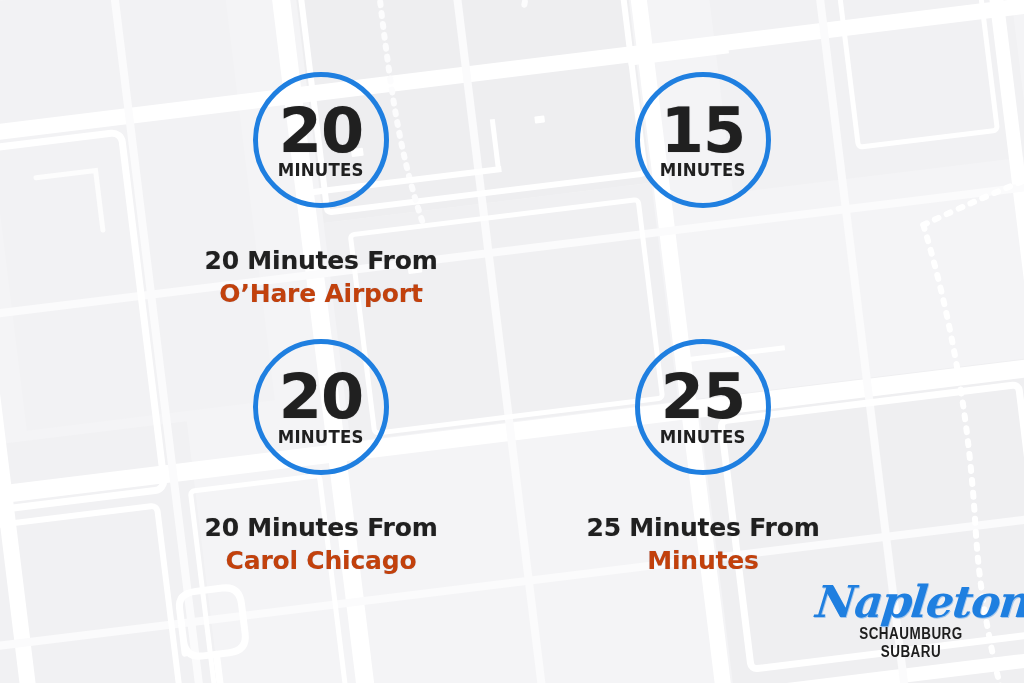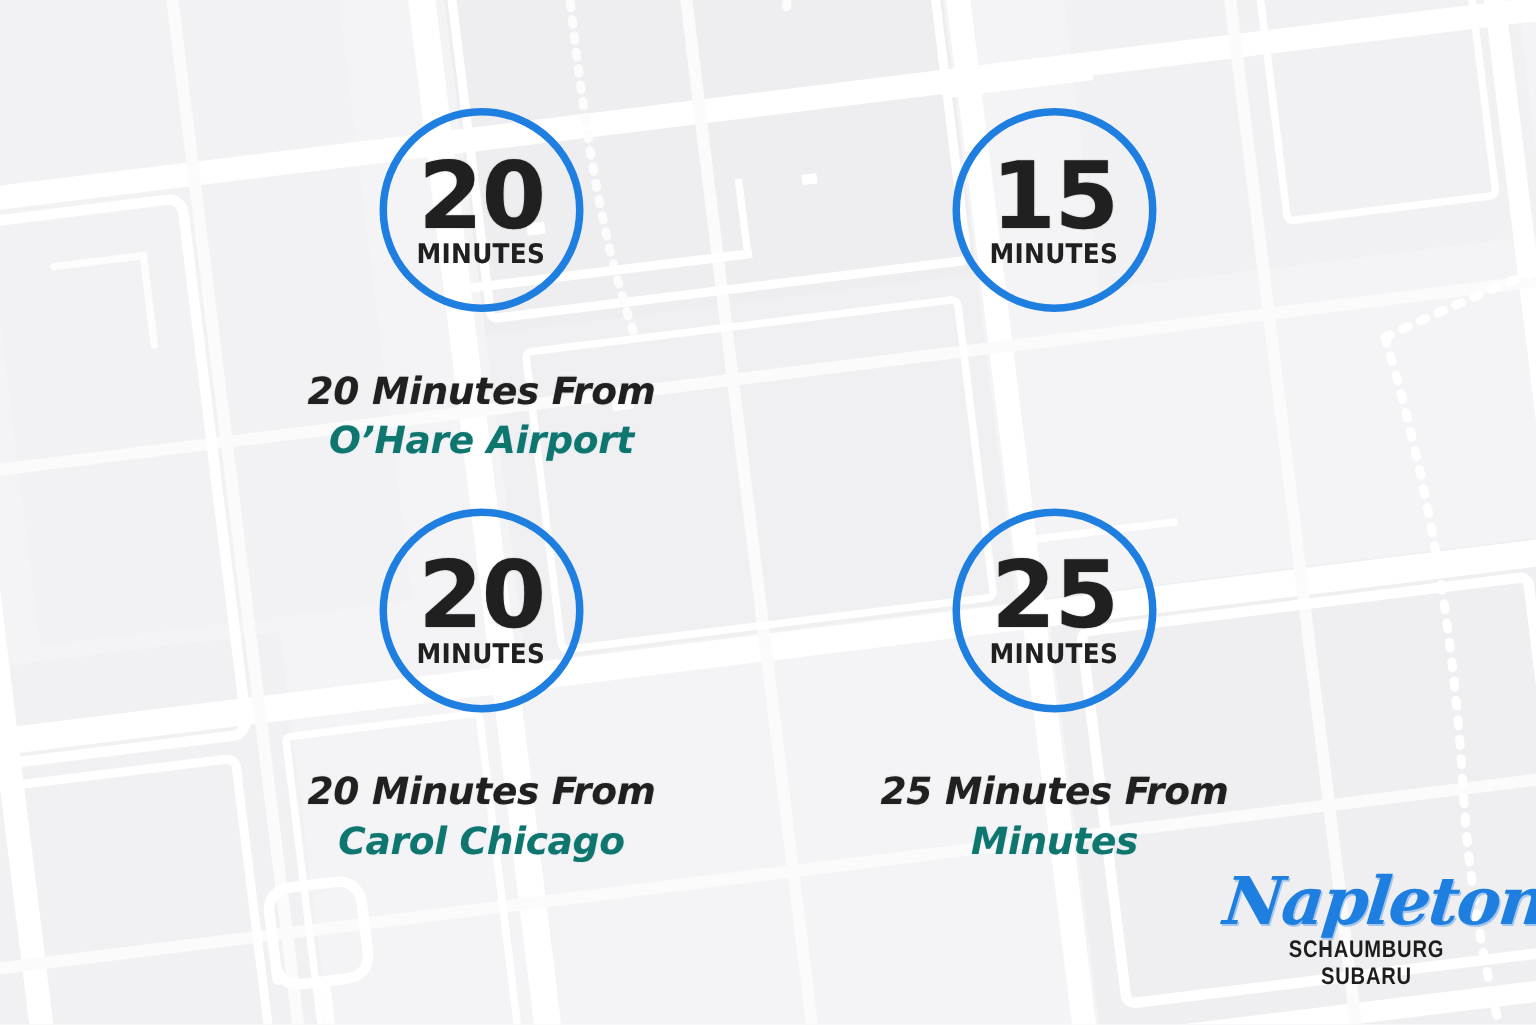--- a/index.html
+++ b/index.html
@@ -93,7 +93,6 @@
     margin-top: 38px;
     text-align: center;
     line-height: 1.16;
-    font-style: italic;
   }
 
   .caption-line1 {

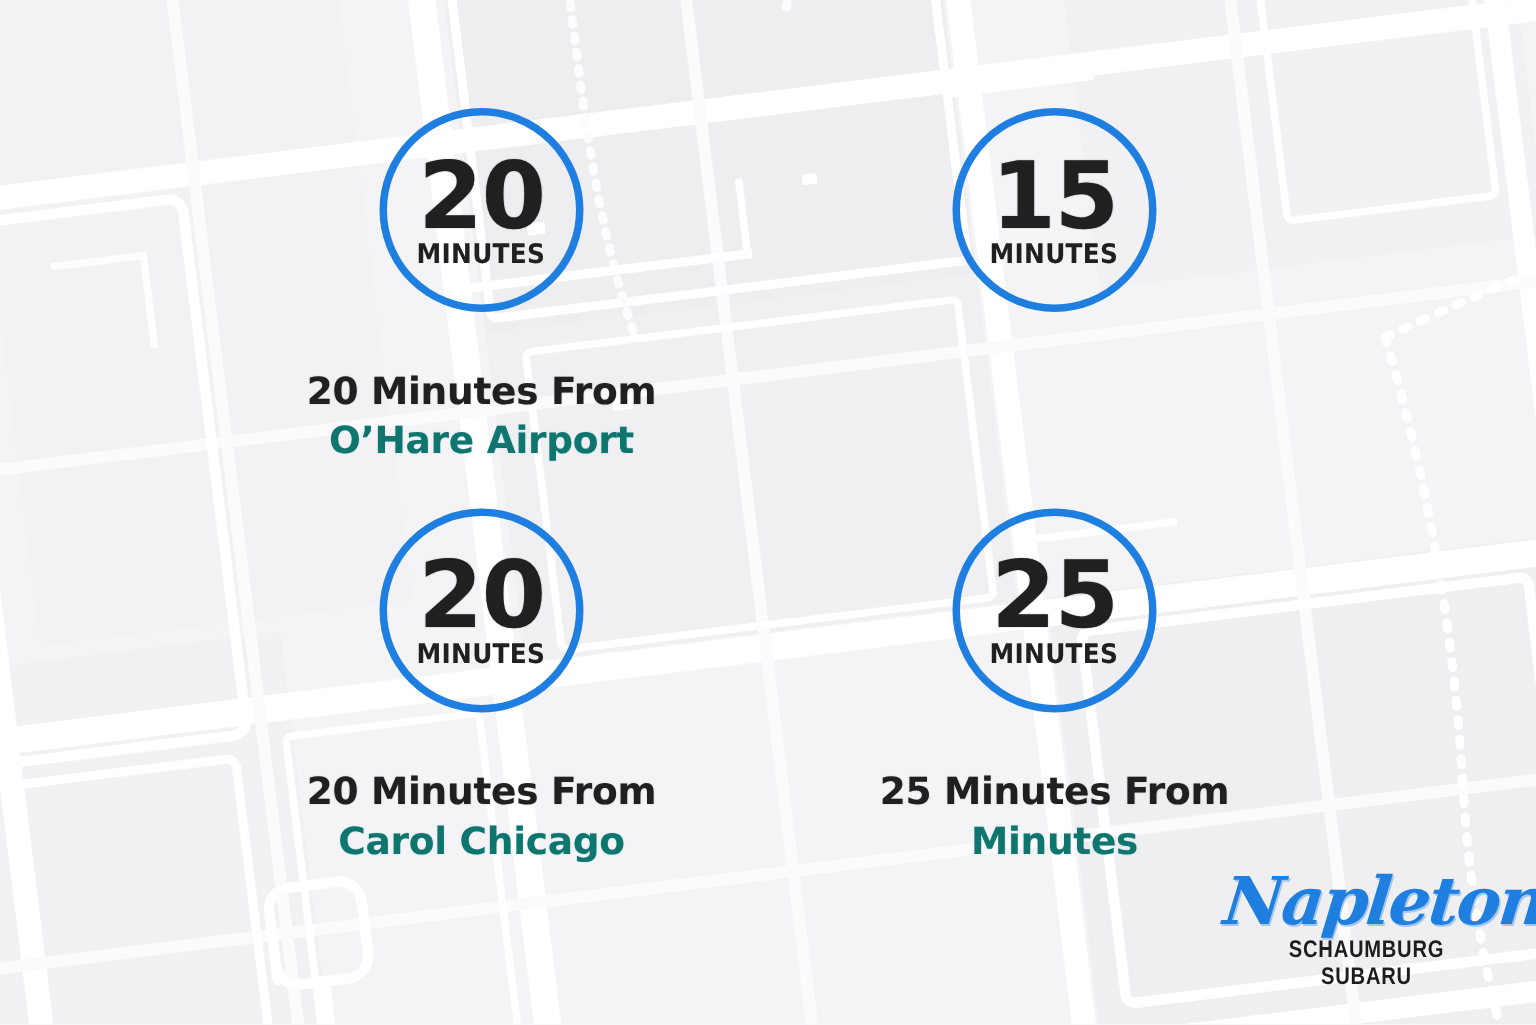--- a/index.html
+++ b/index.html
@@ -110,7 +110,7 @@
     font-family: "DejaVu Sans", sans-serif;
     font-weight: 700;
     font-size: 25px;
-    color: #0f766e;
+    color: #c2410c;
     letter-spacing: -0.2px;
     margin-top: 4px;
     text-shadow: 0 0 1px rgba(31,127,224,0.3);

